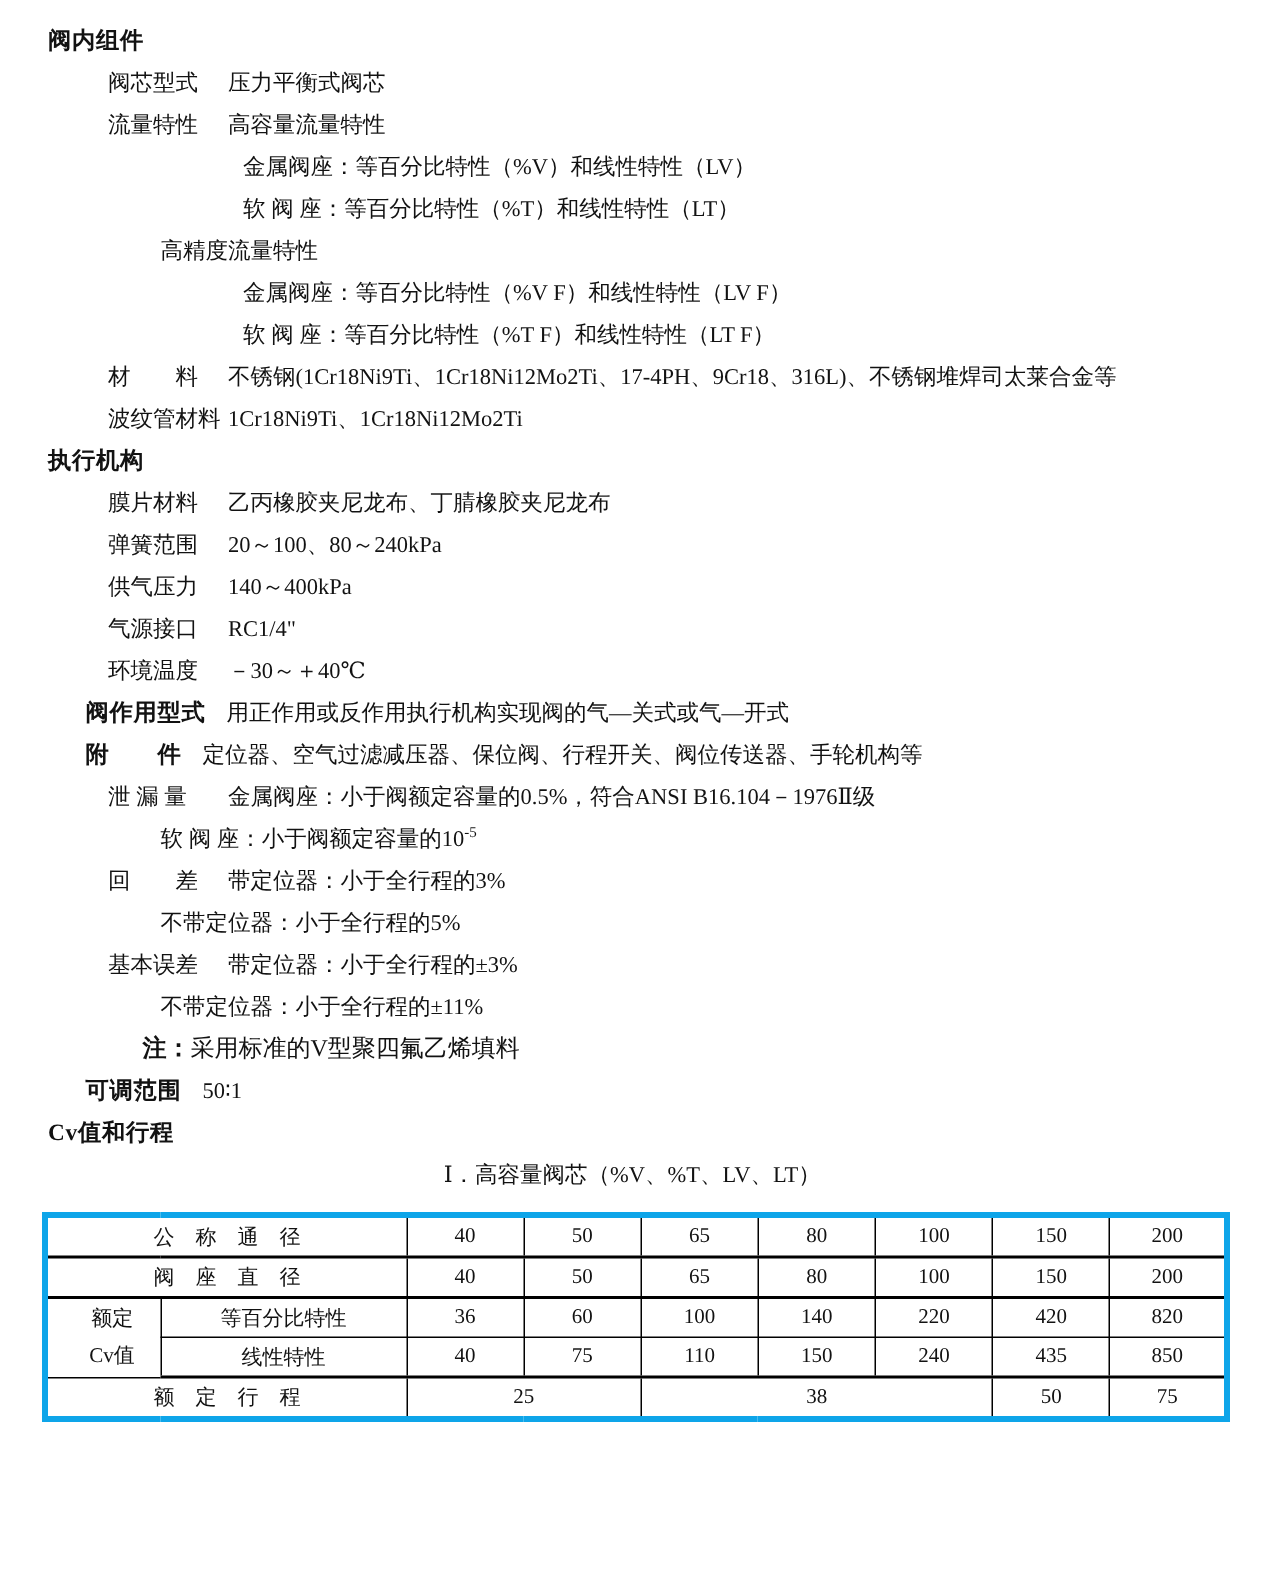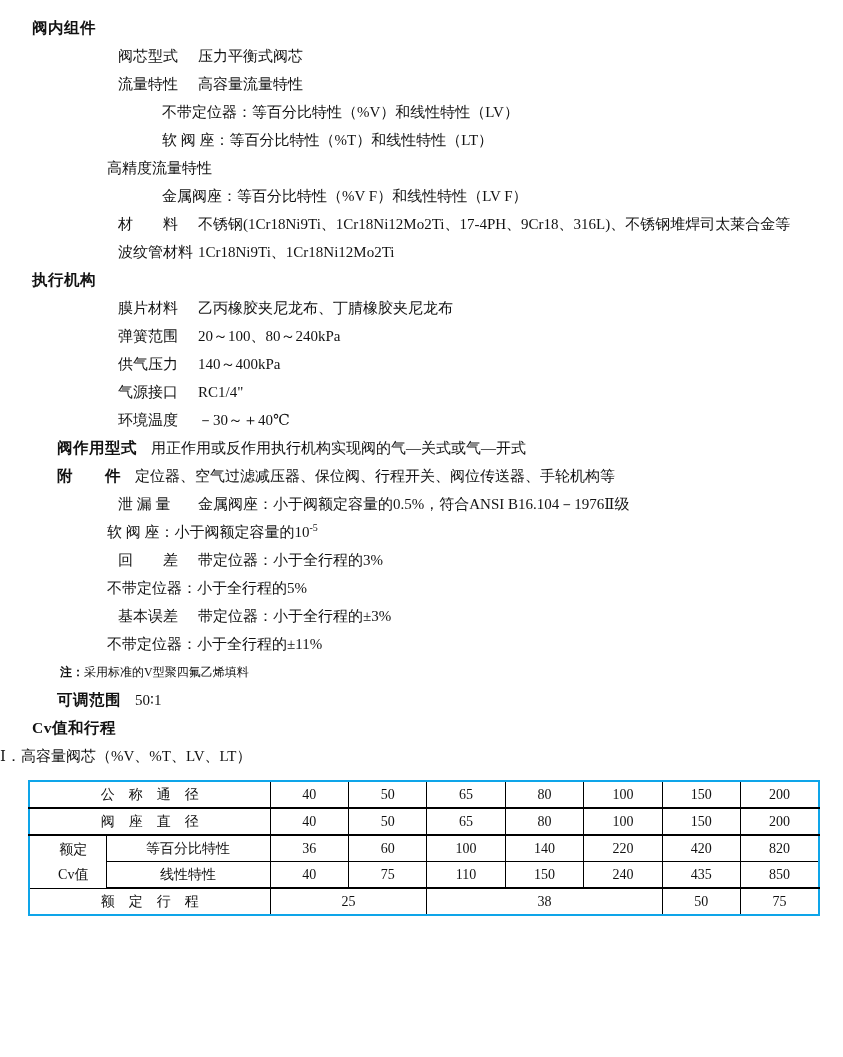--- a/index.html
+++ b/index.html
@@ -11,7 +11,7 @@
   .page{position:relative;width:843px;height:1057px;box-sizing:border-box;padding-top:14px;}
   .line{height:28px;line-height:28px;font-size:15px;white-space:nowrap;}
   .h{font-weight:bold;padding-left:32px;font-size:15.5px;letter-spacing:.5px;font-family:Liberation Serif, serif;}
-  .kv{padding-left:72px;margin-left:46px;}
+  .kv{padding-left:72px;}
   .kv .lbl{display:inline-block;width:80px;vertical-align:top;}
   .sub{}
   .ind1{padding-left:107px;}

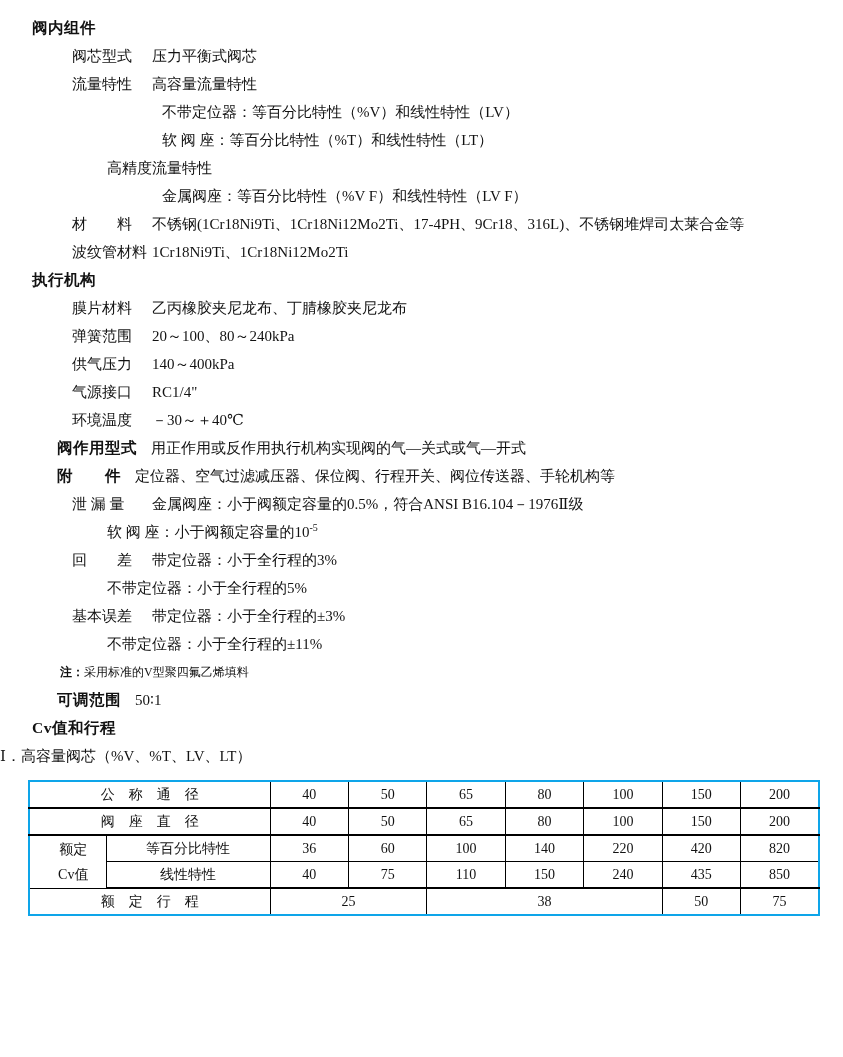--- a/index.html
+++ b/index.html
@@ -44,7 +44,7 @@
     <span class="lbl">流量特性</span><span class="val">高容量流量特性</span>
   </div>
 
-  <div class="line ind2">不带定位器：等百分比特性（%V）和线性特性（LV）</div>
+  <div class="line ind2">金属阀座：等百分比特性（%V）和线性特性（LV）</div>
   <div class="line ind2">软 阀 座：等百分比特性（%T）和线性特性（LT）</div>
   <div class="line ind1">高精度流量特性</div>
   <div class="line ind2">金属阀座：等百分比特性（%V F）和线性特性（LV F）</div>

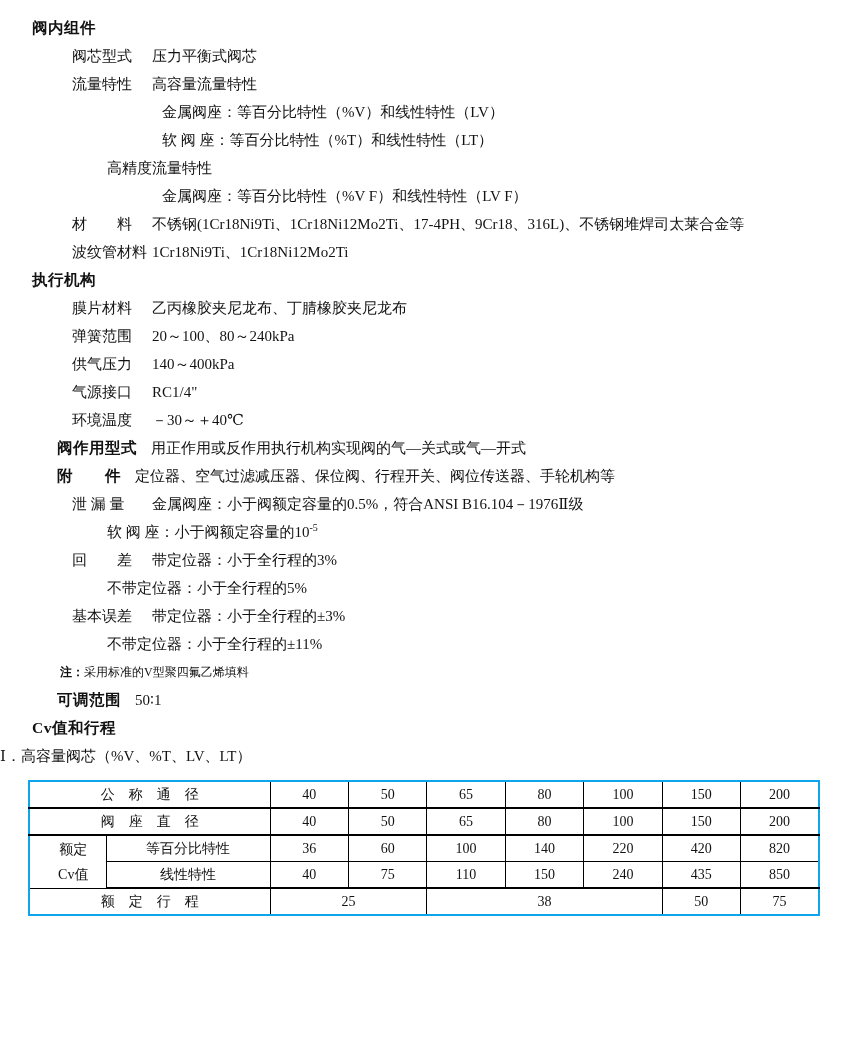--- a/index.html
+++ b/index.html
@@ -48,6 +48,7 @@
   <div class="line ind2">软 阀 座：等百分比特性（%T）和线性特性（LT）</div>
   <div class="line ind1">高精度流量特性</div>
   <div class="line ind2">金属阀座：等百分比特性（%V F）和线性特性（LV F）</div>
+  <div class="line ind2">软 阀 座：等百分比特性（%T F）和线性特性（LT F）</div>
 
   <div class="line kv">
     <span class="lbl">材　　料</span><span class="val">不锈钢(1Cr18Ni9Ti、1Cr18Ni12Mo2Ti、17-4PH、9Cr18、316L)、不锈钢堆焊司太莱合金等</span>

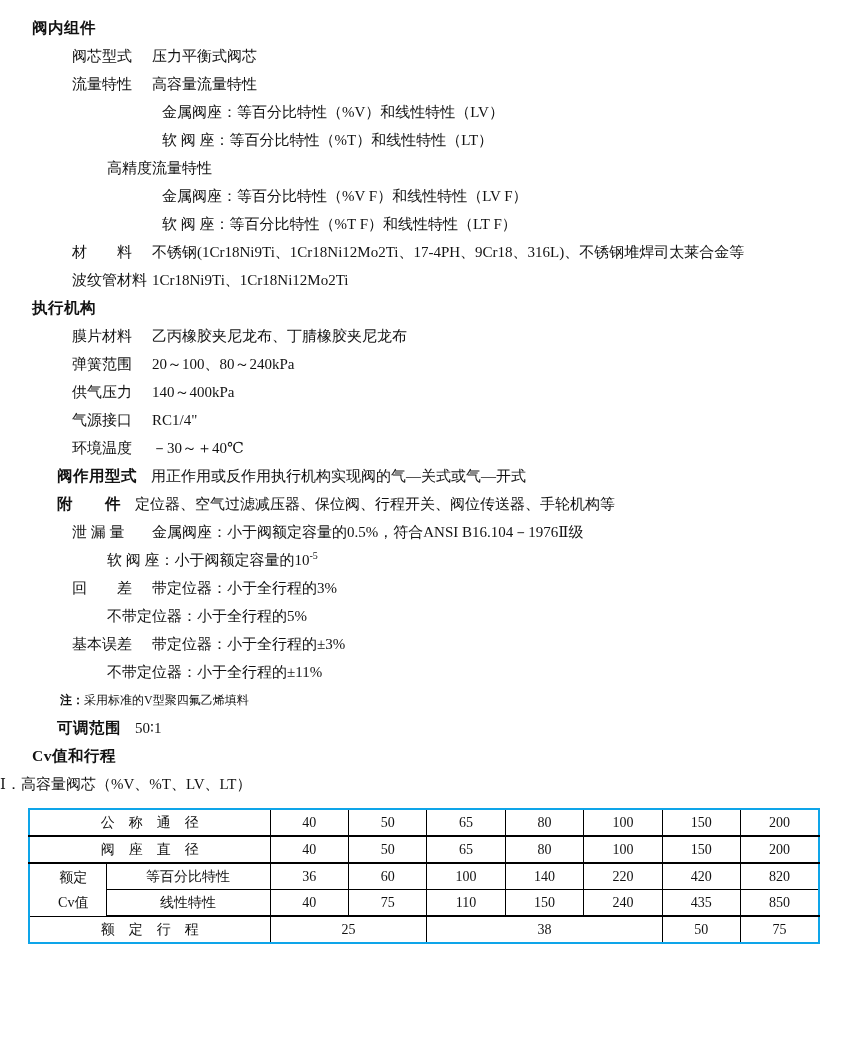--- a/index.html
+++ b/index.html
@@ -18,7 +18,7 @@
   .ind2{padding-left:162px;}
   .hkv{padding-left:32px;}
   .hkv .lbl{font-weight:bold;margin-right:14px;font-size:15.5px;letter-spacing:.5px;padding-left:25px;}
-  .note{padding-left:60px;font-size:12px;}
+  .note{padding-left:95px;font-size:16px;}
   .note .nl{font-weight:bold;}
   sup{font-size:10px;vertical-align:super;line-height:0;}
   table.cv{

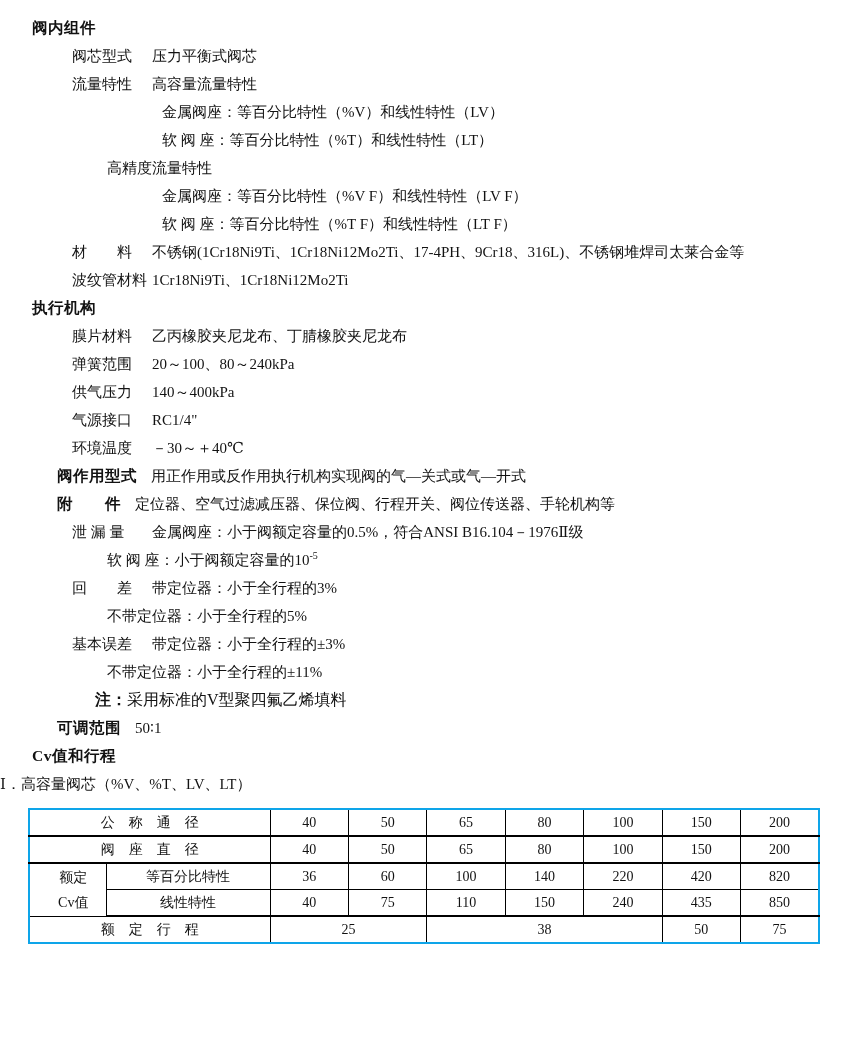--- a/index.html
+++ b/index.html
@@ -13,7 +13,7 @@
   .h{font-weight:bold;padding-left:32px;font-size:15.5px;letter-spacing:.5px;font-family:Liberation Serif, serif;}
   .kv{padding-left:72px;}
   .kv .lbl{display:inline-block;width:80px;vertical-align:top;}
-  .sub{}
+  .sub{text-align:center;}
   .ind1{padding-left:107px;}
   .ind2{padding-left:162px;}
   .hkv{padding-left:32px;}

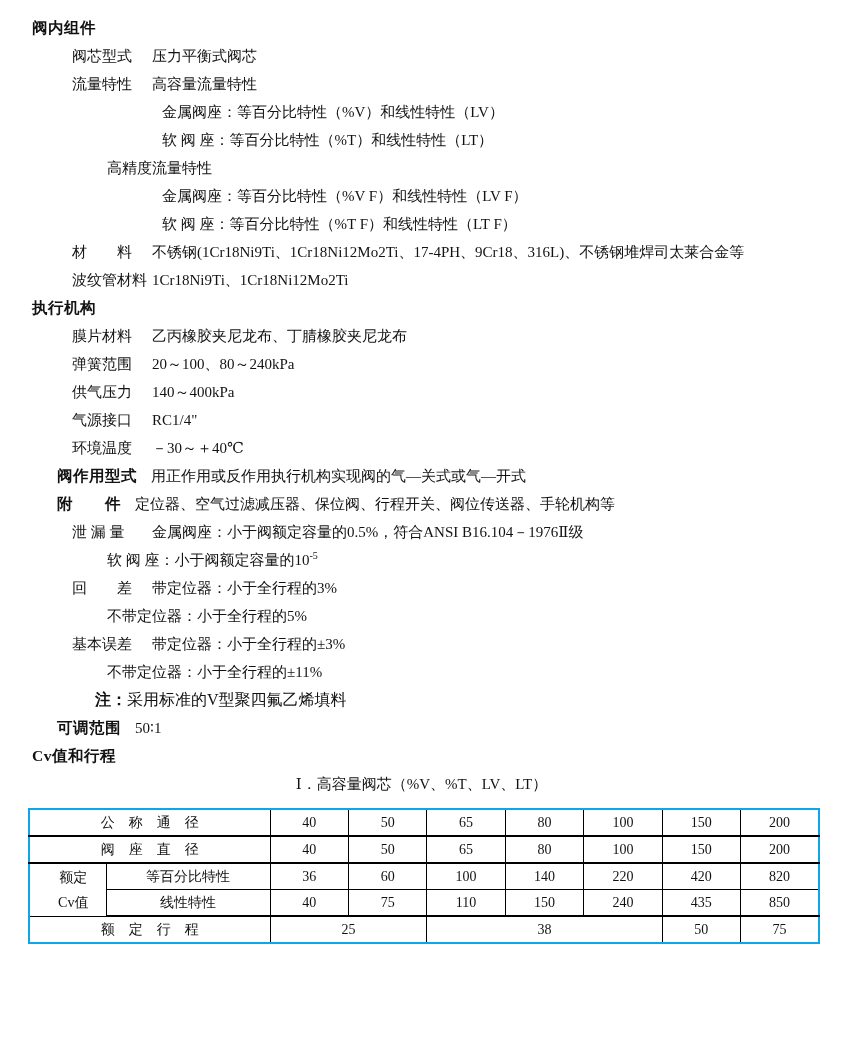--- a/index.html
+++ b/index.html
@@ -23,7 +23,7 @@
   sup{font-size:10px;vertical-align:super;line-height:0;}
   table.cv{
     margin:10px 0 0 28px;border-collapse:collapse;width:792px;table-layout:fixed;
-    font-size:14px;border:2px solid #0ea5e9;
+    font-size:14px;border:4px solid #0ea5e9;
   }
   table.cv td{border:1px solid #000;text-align:center;height:25px;padding:0;overflow:hidden;}
   table.cv tr.gb td{border-bottom-width:2px;}

